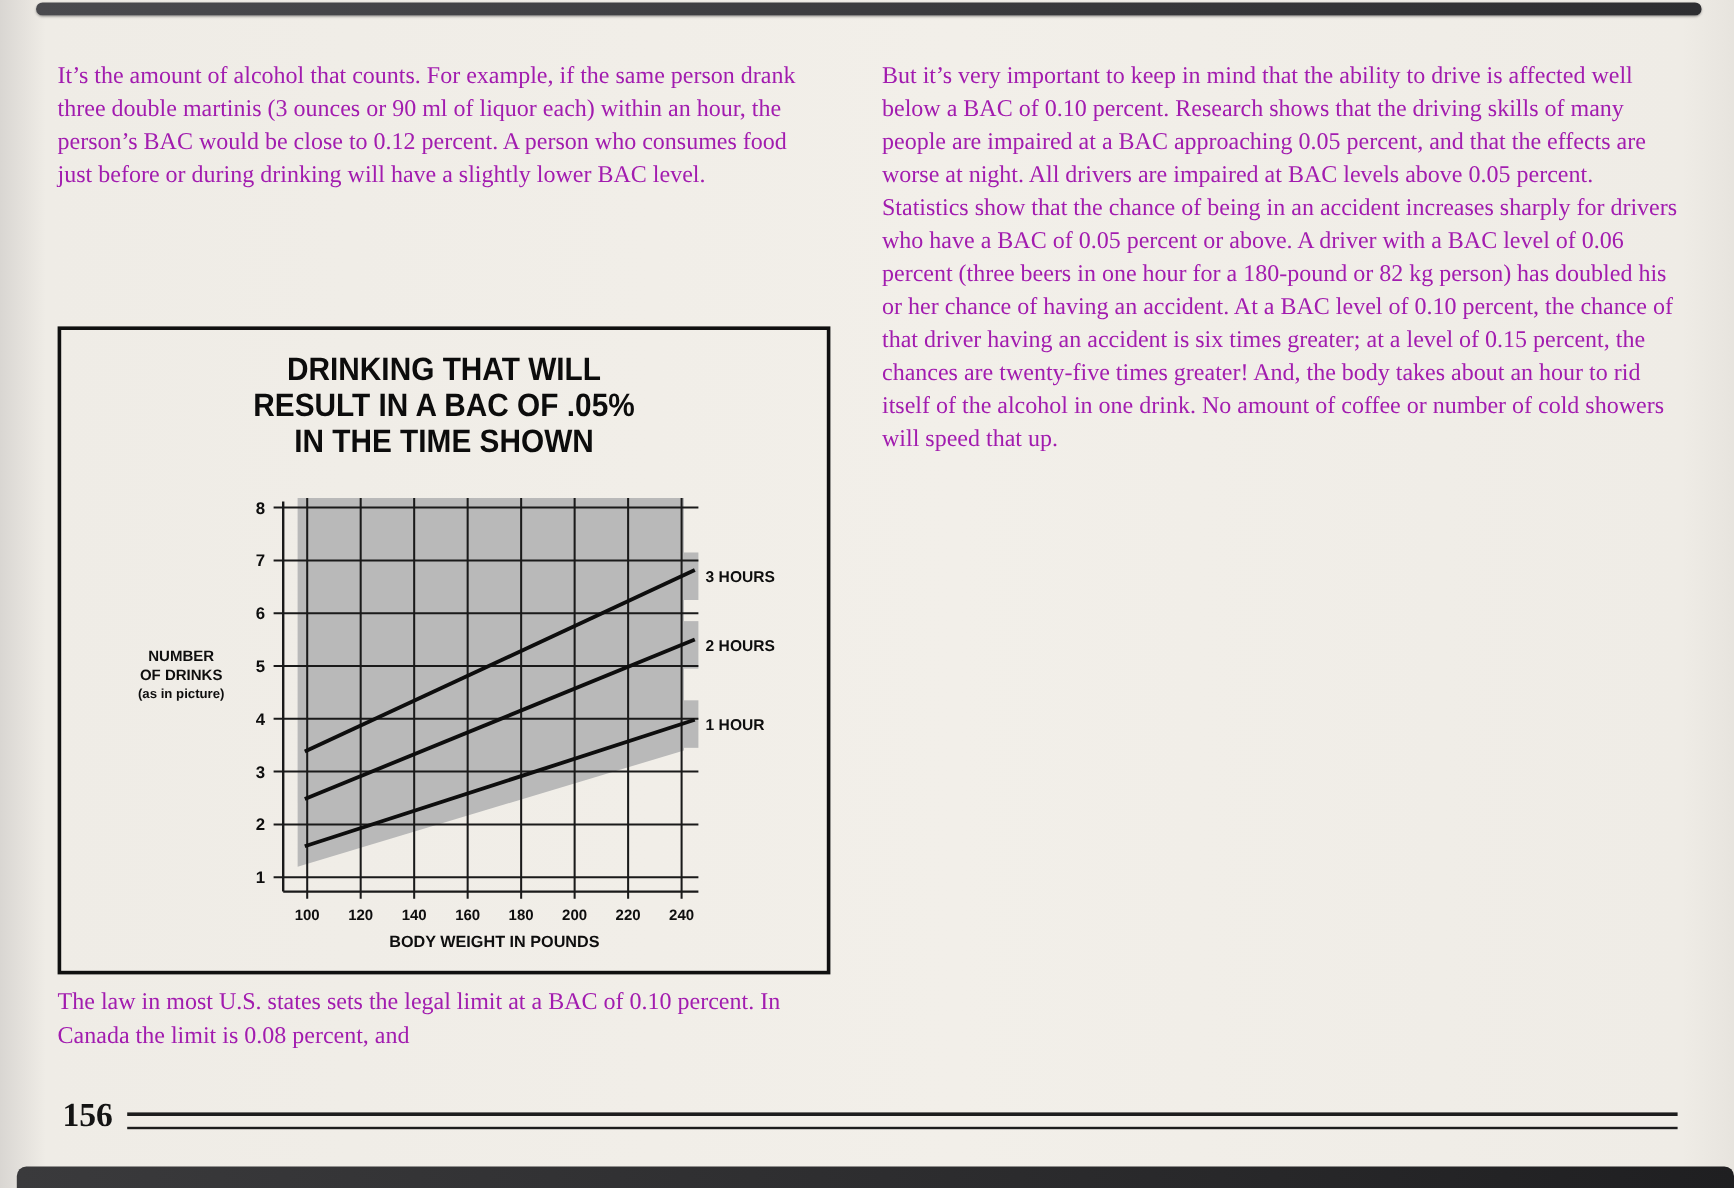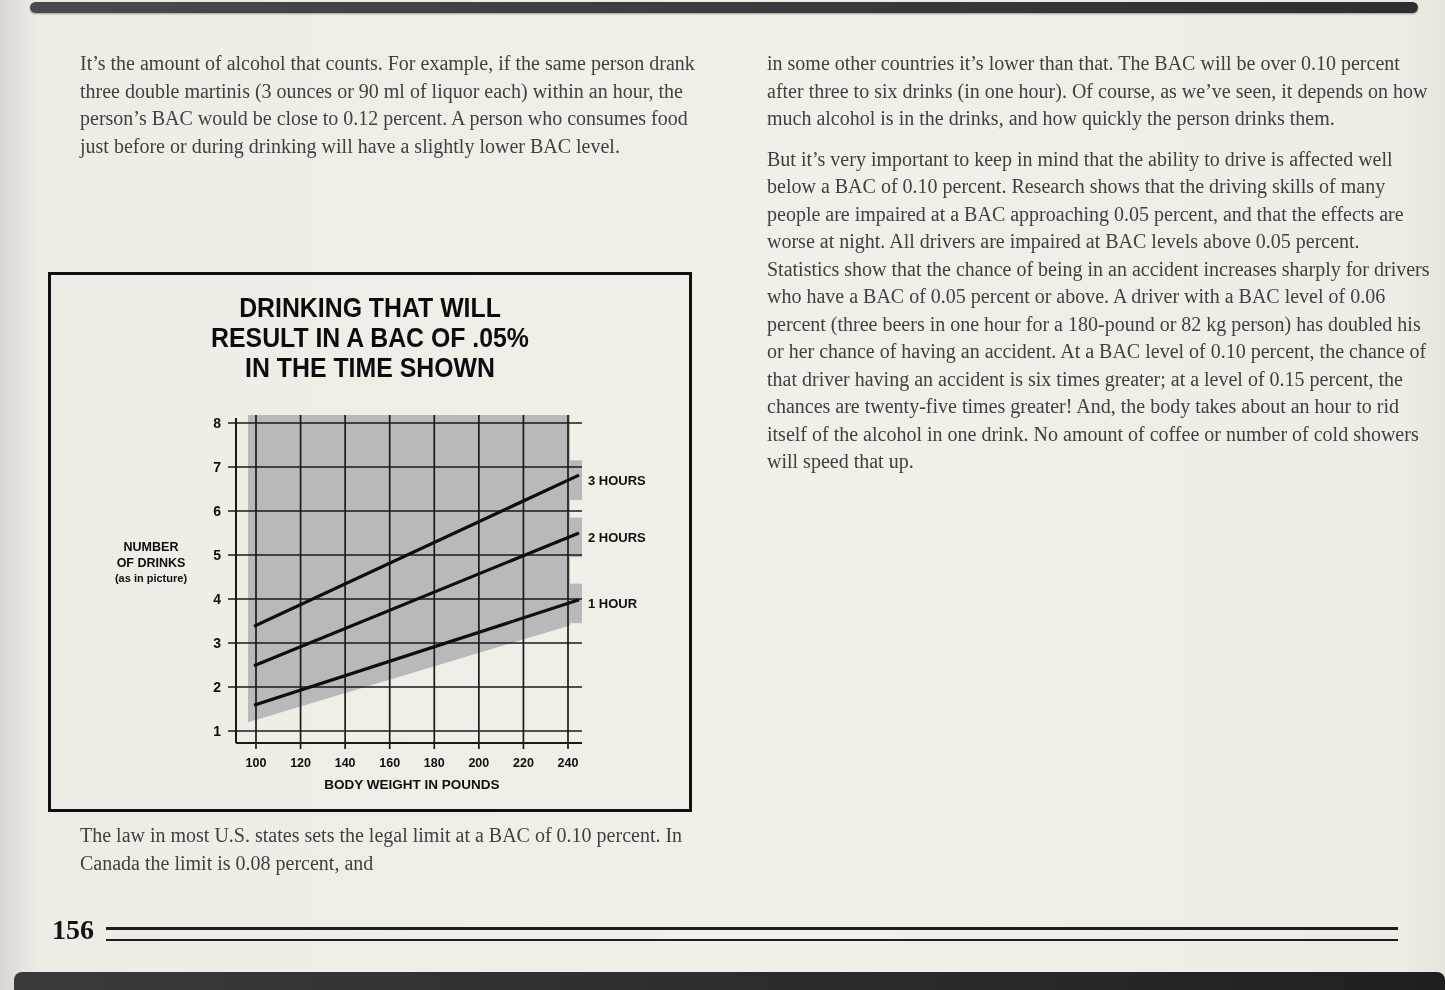--- a/index.html
+++ b/index.html
@@ -21,7 +21,7 @@
     position:absolute;left:14px;top:972px;width:1431px;height:18px;border-radius:8px 8px 0 0;
     background:linear-gradient(90deg,#3a3a3c,#28282a 70%,#1f1f21);
   }
-  .col{position:absolute;color:#404040;font-size:20px;line-height:27.5px;margin-left:32px;}
+  .col{position:absolute;color:#a21caf;font-size:20px;line-height:27.5px;}
   .col p{margin:0 0 13px 0;}
   .col-left-top{left:48px;top:50px;width:620px;}
   .col-left-bottom{left:48px;top:822px;width:630px;}

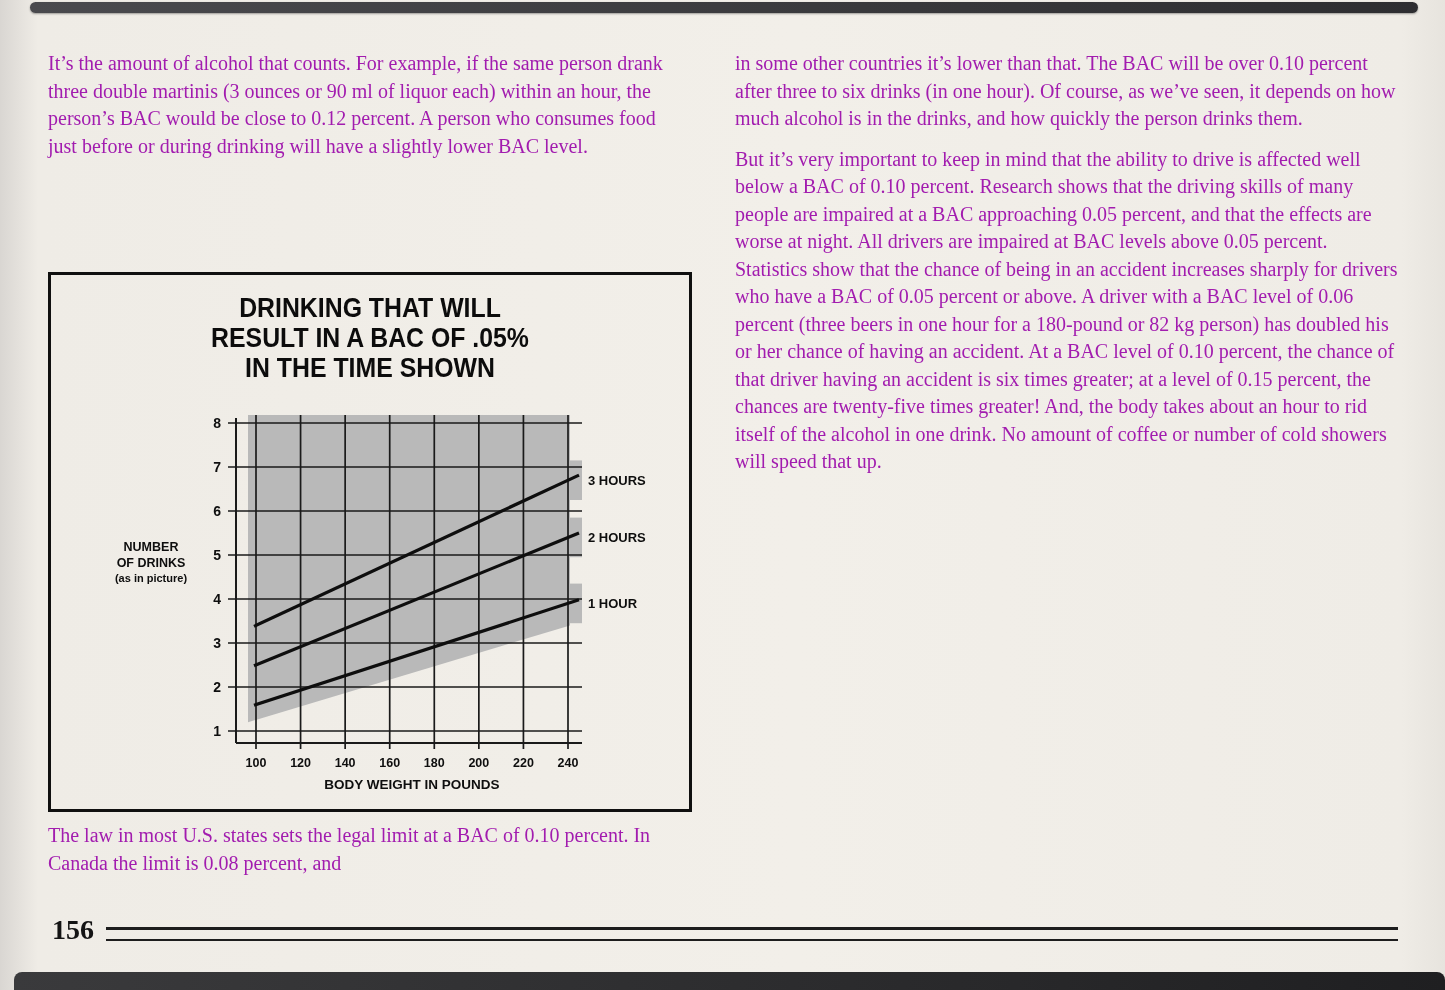--- a/index.html
+++ b/index.html
@@ -127,7 +127,6 @@
 </div>
 
 <div class="col col-right">
-  <p>in some other countries it’s lower than that. The BAC will be over 0.10 percent after three to six drinks (in one hour). Of course, as we’ve seen, it depends on how much alcohol is in the drinks, and how quickly the person drinks them.</p>
   <p>But it’s very important to keep in mind that the ability to drive is affected well below a BAC of 0.10 percent. Research shows that the driving skills of many people are impaired at a BAC approaching 0.05 percent, and that the effects are worse at night. All drivers are impaired at BAC levels above 0.05 percent. Statistics show that the chance of being in an accident increases sharply for drivers who have a BAC of 0.05 percent or above. A driver with a BAC level of 0.06 percent (three beers in one hour for a 180-pound or 82 kg person) has doubled his or her chance of having an accident. At a BAC level of 0.10 percent, the chance of that driver having an accident is six times greater; at a level of 0.15 percent, the chances are twenty-five times greater! And, the body takes about an hour to rid itself of the alcohol in one drink. No amount of coffee or number of cold showers will speed that up.</p>
 </div>
 

